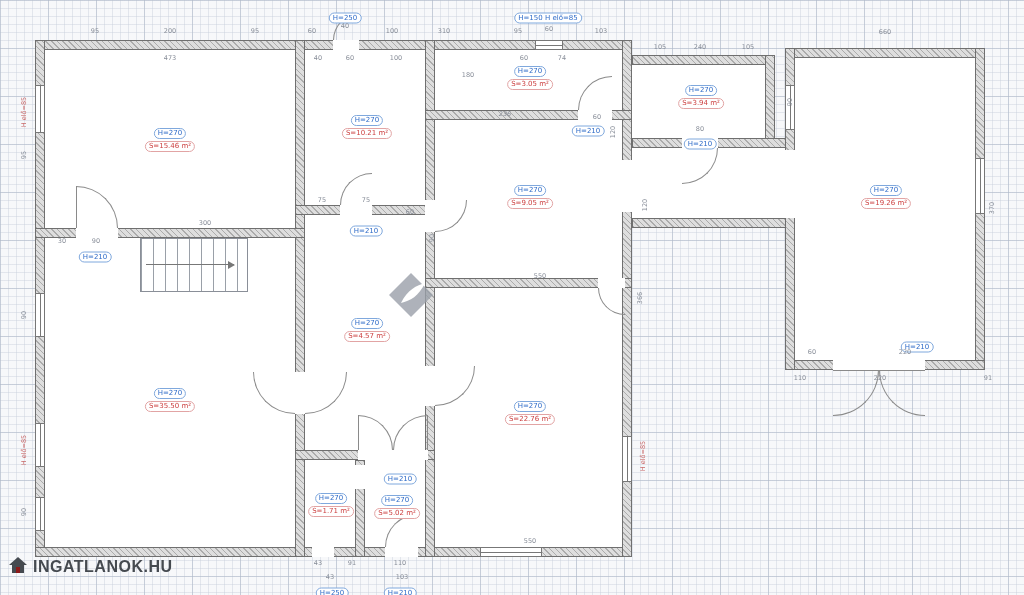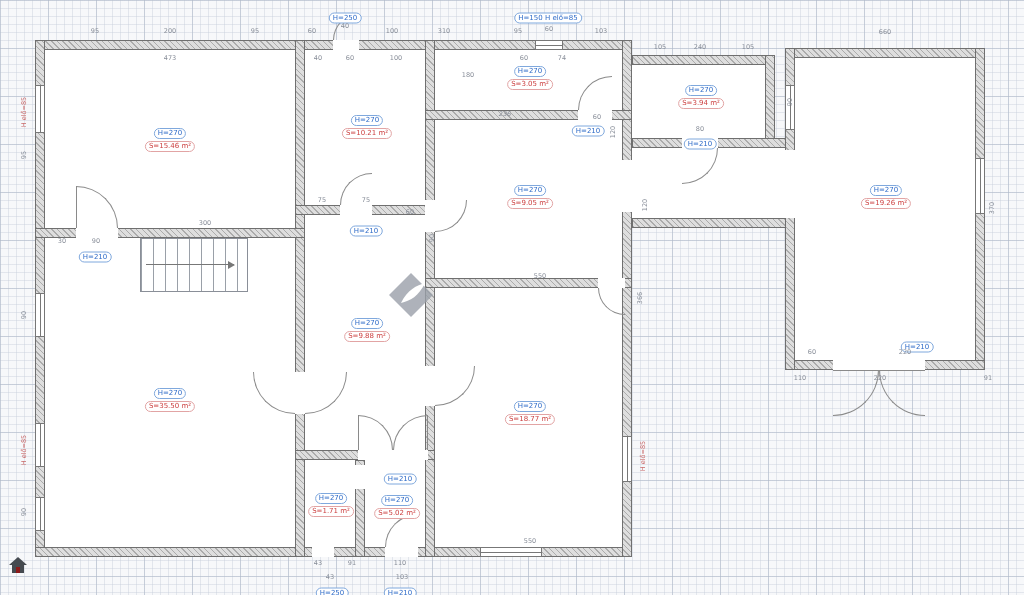--- a/index.html
+++ b/index.html
@@ -159,7 +159,7 @@
       </div>
       <div class="room-label" style="left: 367px; top: 330px;">
         <span class="pill">H=270</span>
-        <span class="area-pill">S=9.88 m²</span>
+        <span class="area-pill">S=4.57 m²</span>
       </div>
       <div class="room-label" style="left: 170px; top: 400px;">
         <span class="pill">H=270</span>

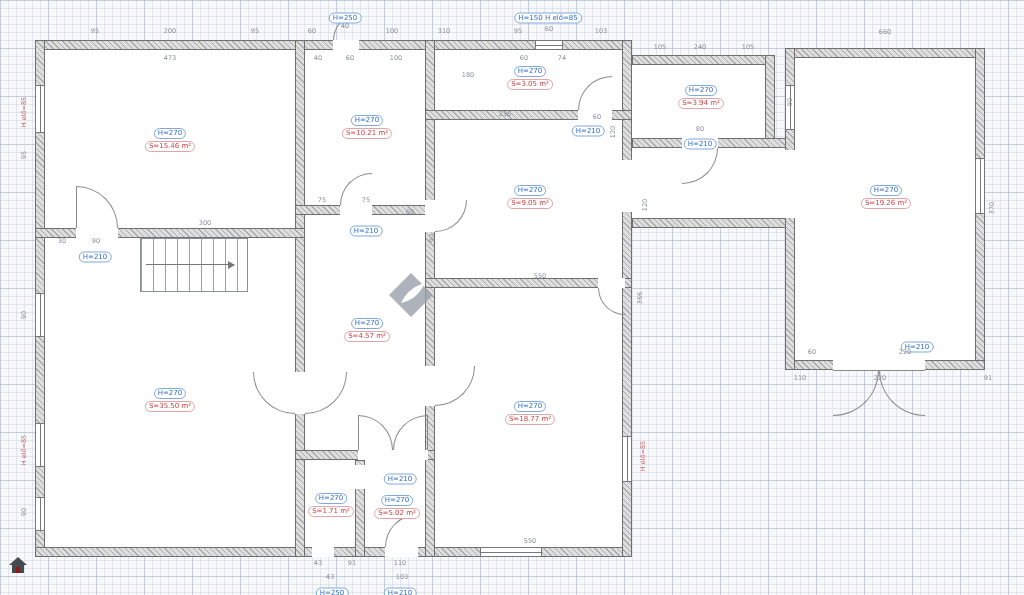--- a/index.html
+++ b/index.html
@@ -175,7 +175,7 @@
       </div>
       <div class="room-label" style="left: 530px; top: 413px;">
         <span class="pill">H=270</span>
-        <span class="area-pill">S=18.77 m²</span>
+        <span class="area-pill">S=22.76 m²</span>
       </div>
       <div class="hl" style="left: 345px; top: 14px;"><span class="pill">H=250</span></div>
       <div class="hl" style="left: 548px; top: 14px;"><span class="pill">H=150 H elő=85</span></div>

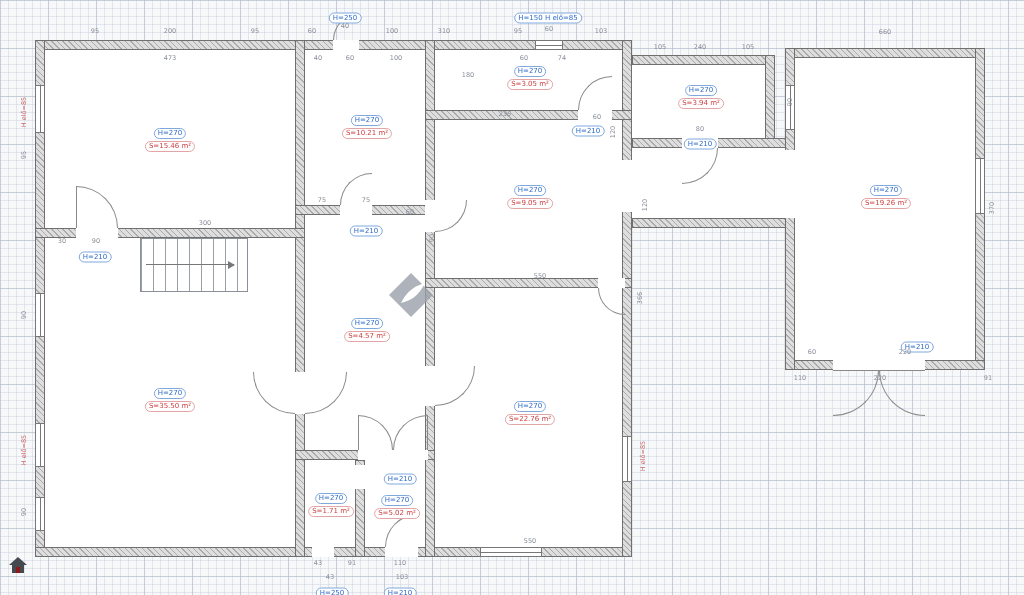--- a/index.html
+++ b/index.html
@@ -262,6 +262,7 @@
         <rect x="8" y="11" width="4" height="6" fill="#8b1a1a"></rect>
       </svg>
     </span>
+    <span class="logo-text">INGATLANOK.HU</span>
   </div>
 
 </div>

